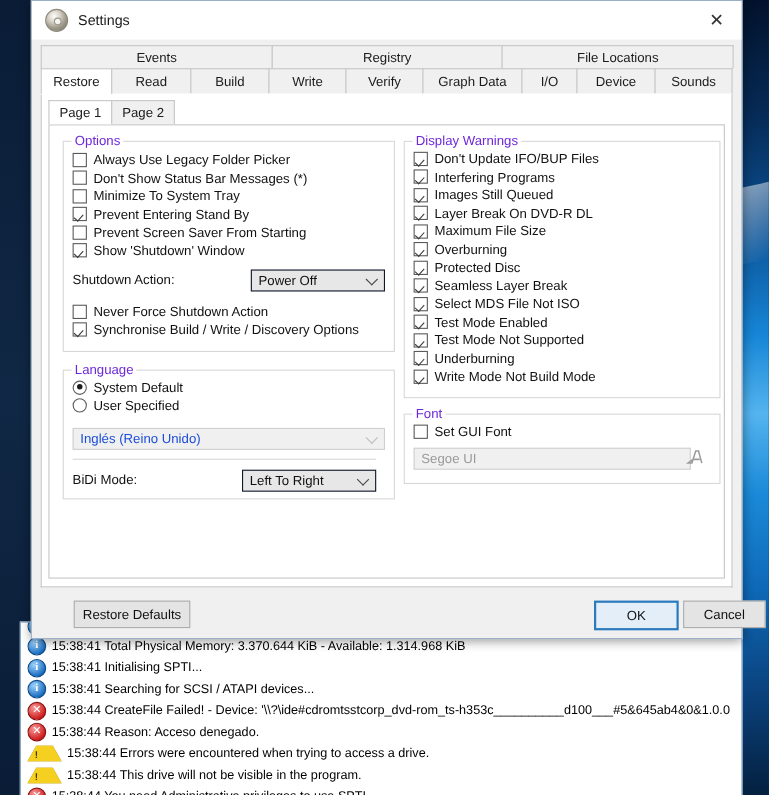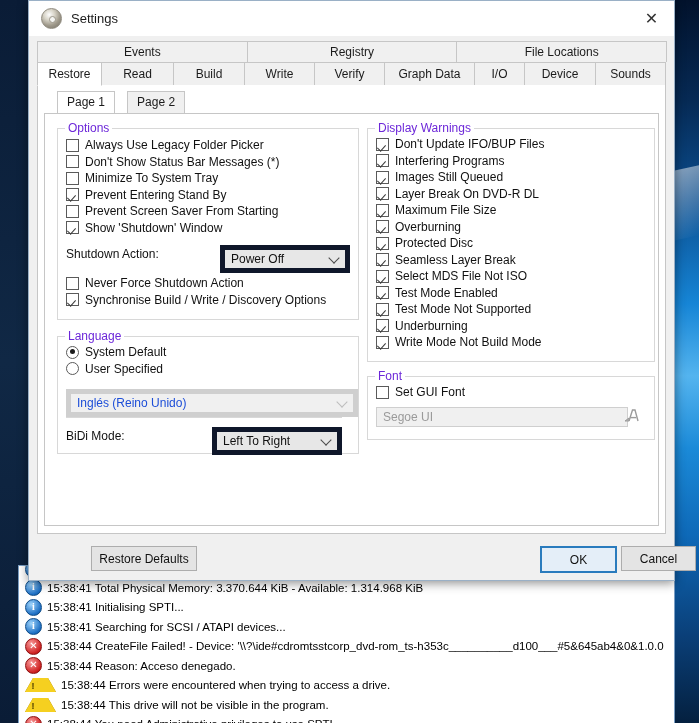--- a/index.html
+++ b/index.html
@@ -74,7 +74,7 @@
     position:relative;}
   #subtabs{display:flex;padding:6px 0 0 6px;}
   .subtab{border:1px solid #c6c6c6;border-bottom:none;background:#f0f0f0;font-size:12px;
-    padding:3px 9px 4px 9px;margin-right:-1px;color:#1b1b1b;margin-left:13px;}
+    padding:3px 9px 4px 9px;margin-right:-1px;color:#1b1b1b;}
   .subtab.sel{background:#ffffff;position:relative;z-index:2;}
   #subpage{position:absolute;left:6px;right:6px;top:28px;bottom:7px;
     background:#ffffff;border:1px solid #c6c6c6;}

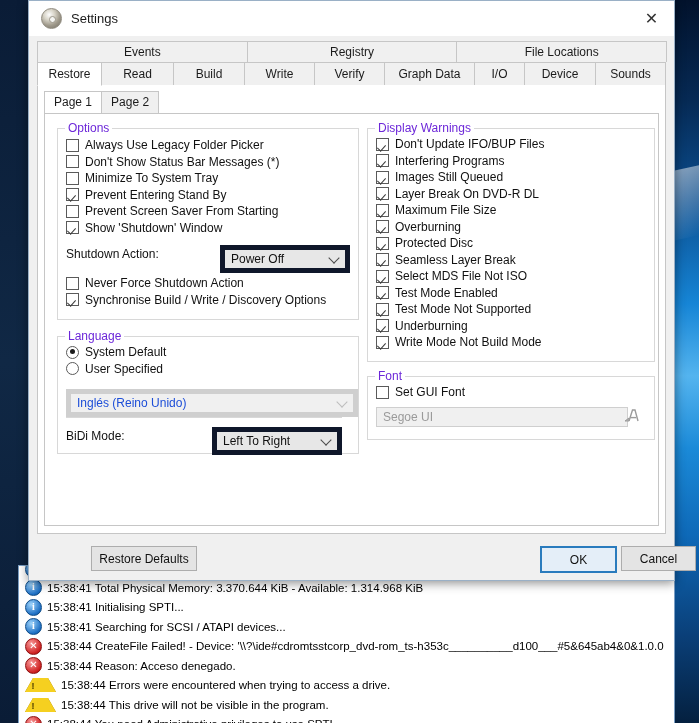--- a/index.html
+++ b/index.html
@@ -94,7 +94,7 @@
     border-radius:50%;background:#1b1b1b;}
   .lbl{font-size:12px;color:#111;}
 
-  .combo{border:5px solid #0f172a;background:#e7e7e7;height:18px;display:flex;align-items:center;
+  .combo{border:1px solid #0f172a;background:#e7e7e7;height:18px;display:flex;align-items:center;
     padding:0 0 0 6px;font-size:12px;color:#111;position:relative;}
   .combo .chev{position:absolute;right:7px;top:4px;width:7px;height:7px;
     border:solid #4a4a4a;border-width:0 1.3px 1.3px 0;transform:rotate(45deg);}

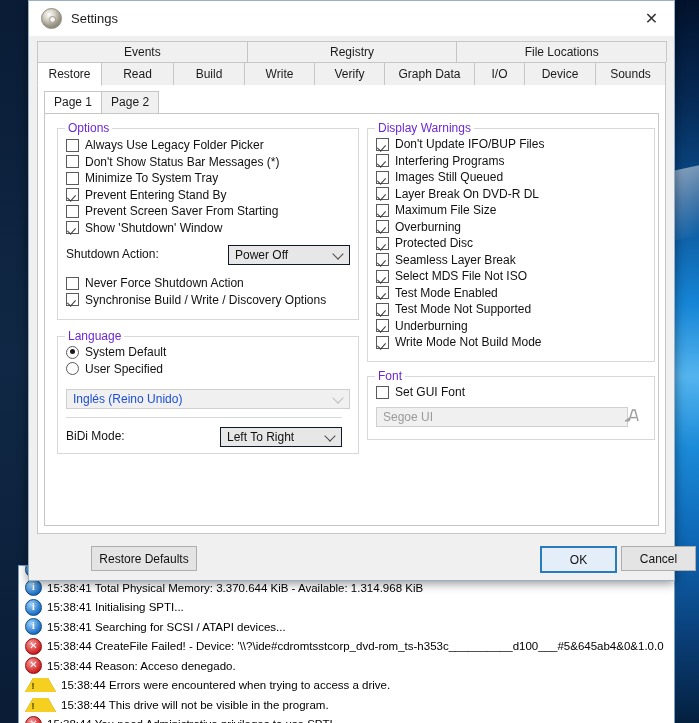--- a/index.html
+++ b/index.html
@@ -355,7 +355,7 @@
   </div>
 
   <div id="btnbar">
-    <div class="btn" style="left:38px;top:8px;width:104px;margin-left:24px;">Restore Defaults</div>
+    <div class="btn" style="left:38px;top:8px;width:104px;">Restore Defaults</div>
     <div class="btn def" style="left:511px;top:8px;width:73px;">OK</div>
     <div class="btn" style="left:592px;top:8px;width:73px;">Cancel</div>
   </div>

